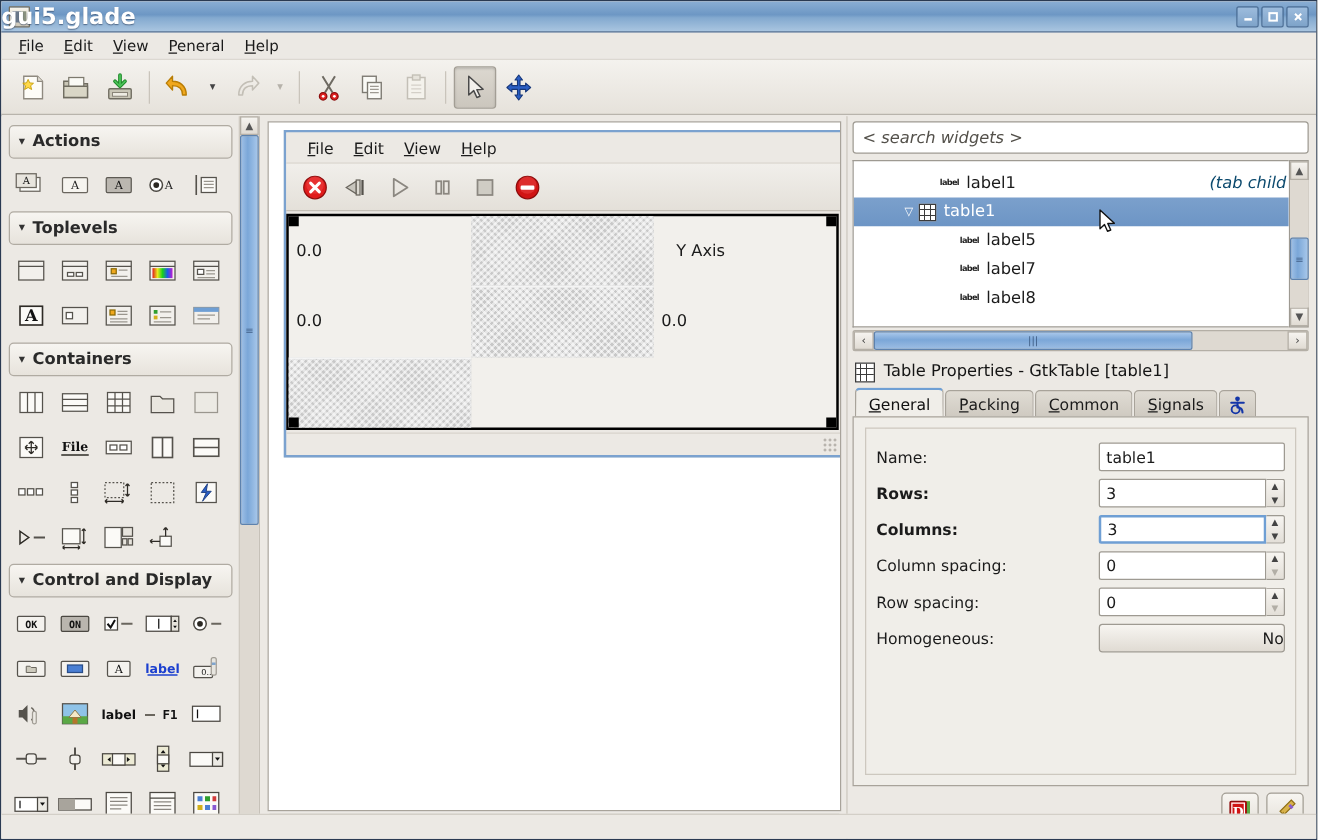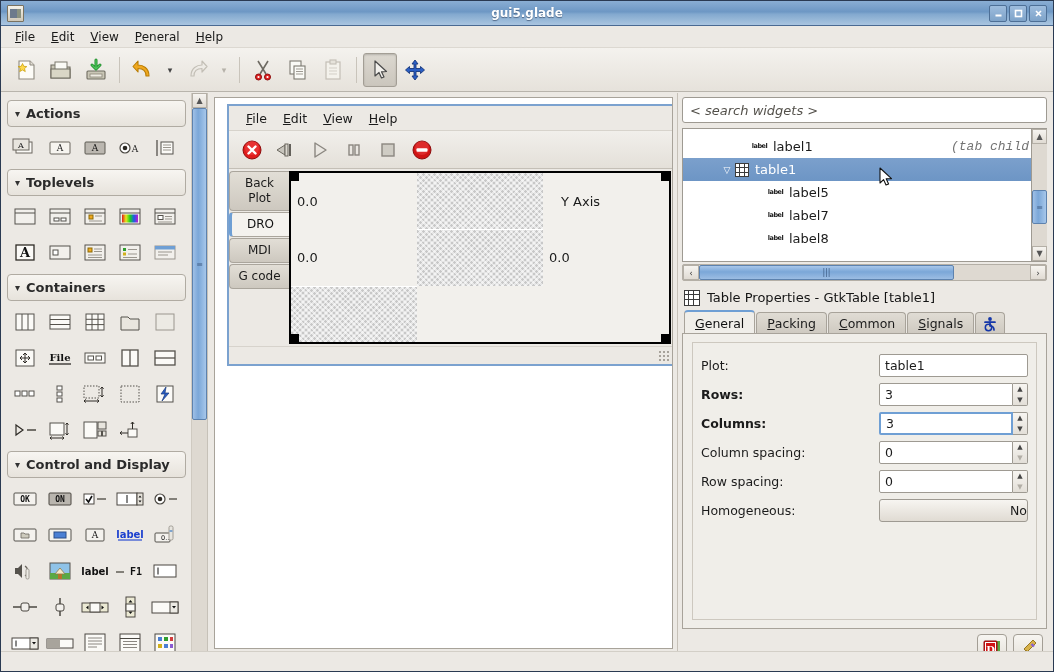--- a/index.html
+++ b/index.html
@@ -43,8 +43,8 @@
     width: 4px; height: 9px; background: #8a9280;
   }
   .title-text {
-    position: absolute; left: 0; right: 0; text-align: center;
-    font-weight: bold; font-size: 12px; color: #ffffff;
+    position: absolute; left: 0; right: 0; text-align: left;
+    font-weight: bold; font-size: 18px; color: #ffffff;
     text-shadow: 0 1px 1px rgba(40,60,90,.65);
     pointer-events: none;
   }

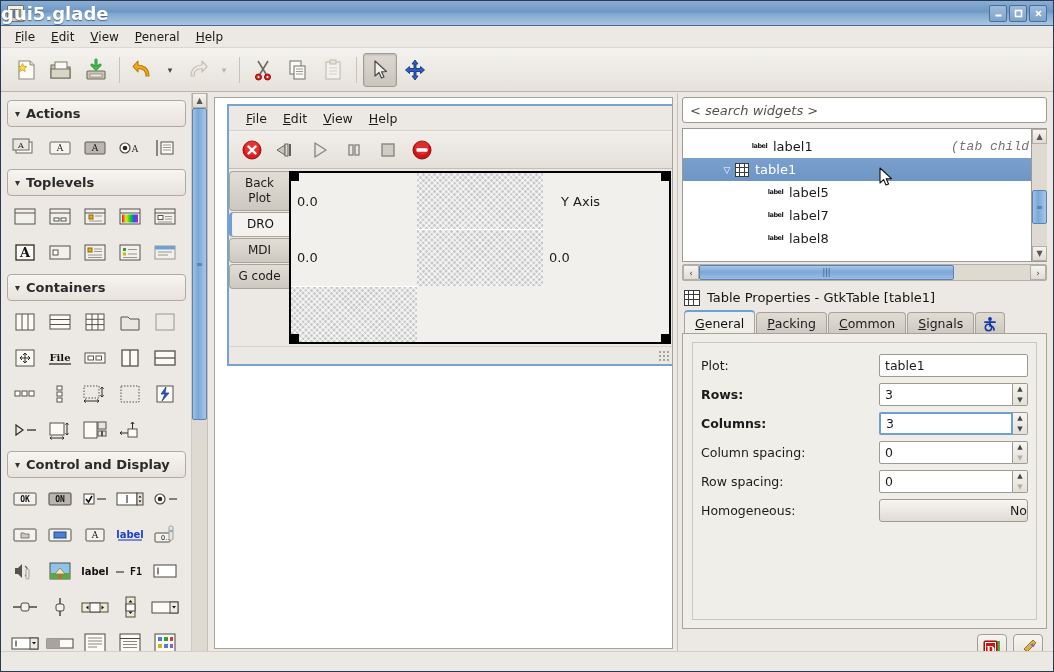--- a/index.html
+++ b/index.html
@@ -276,7 +276,7 @@
       linear-gradient(to right, transparent 3px, #3b3b3b 3px 4px, transparent 4px 8px, #3b3b3b 8px 9px, transparent 9px),
       linear-gradient(to bottom, transparent 3px, #3b3b3b 3px 4px, transparent 4px 8px, #3b3b3b 8px 9px, transparent 9px);
   }
-  .tab-child { margin-left: auto; font-style: italic; color: #737373; padding-right: 2px; font-family: Liberation Mono, monospace; }
+  .tab-child { margin-left: auto; font-style: italic; color: #0c4a6e; padding-right: 2px; }
   .tree-sb {
     width: 16px; background: #e3dfd8; border: 1px solid #9e9a92;
     display: flex; flex-direction: column;

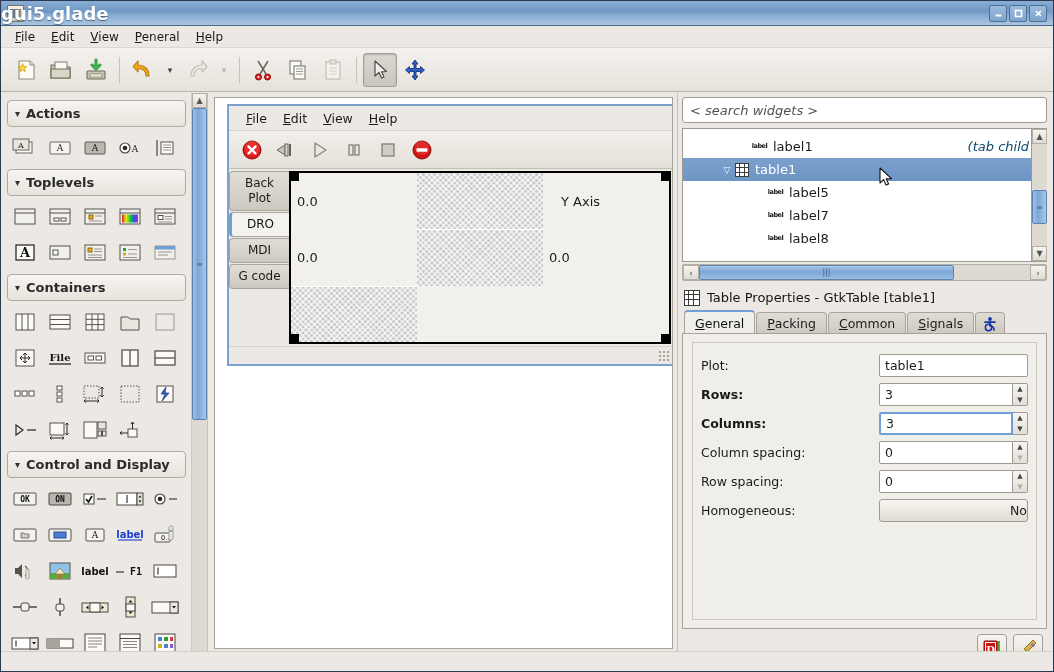--- a/index.html
+++ b/index.html
@@ -996,12 +996,6 @@
           </div>
 
           <div class="mock-content">
-            <div class="mock-tabs">
-              <div class="mock-tab"><span>Back Plot</span></div>
-              <div class="mock-tab sel"><span>DRO</span></div>
-              <div class="mock-tab"><span>MDI</span></div>
-              <div class="mock-tab"><span>G code</span></div>
-            </div>
             <div class="dro-table">
               <div class="dro-cell val">0.0</div>
               <div class="dro-ph first"></div>

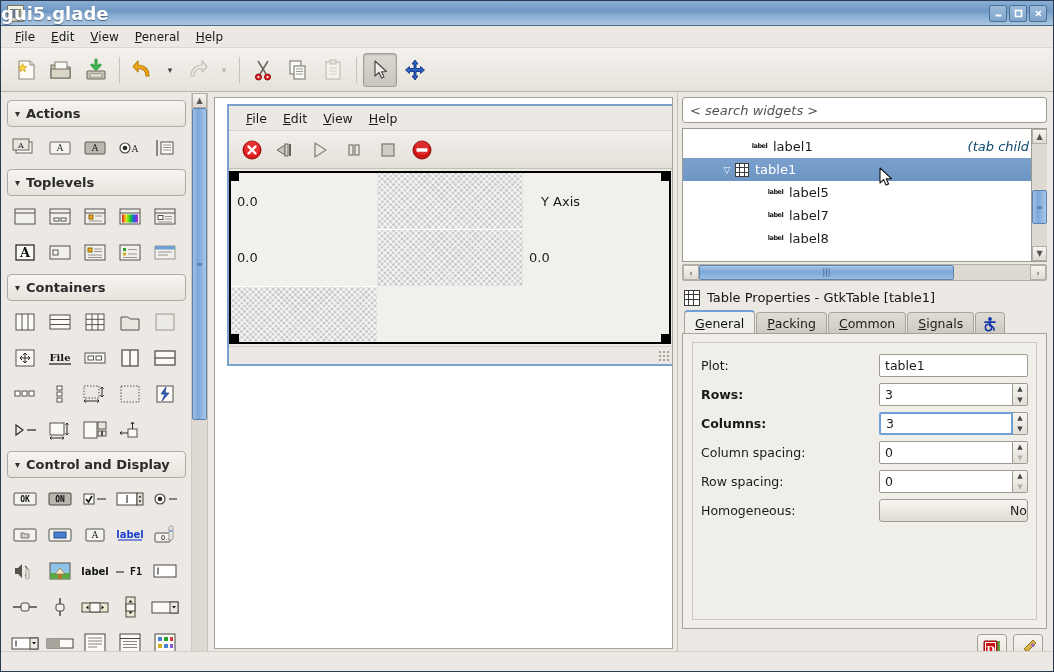--- a/index.html
+++ b/index.html
@@ -1123,7 +1123,7 @@
         <div class="props-inner">
 
           <div class="prop-row">
-            <div class="prop-label">Plot:</div>
+            <div class="prop-label">Name:</div>
             <div class="prop-field">
               <span>table1</span>
             </div>

